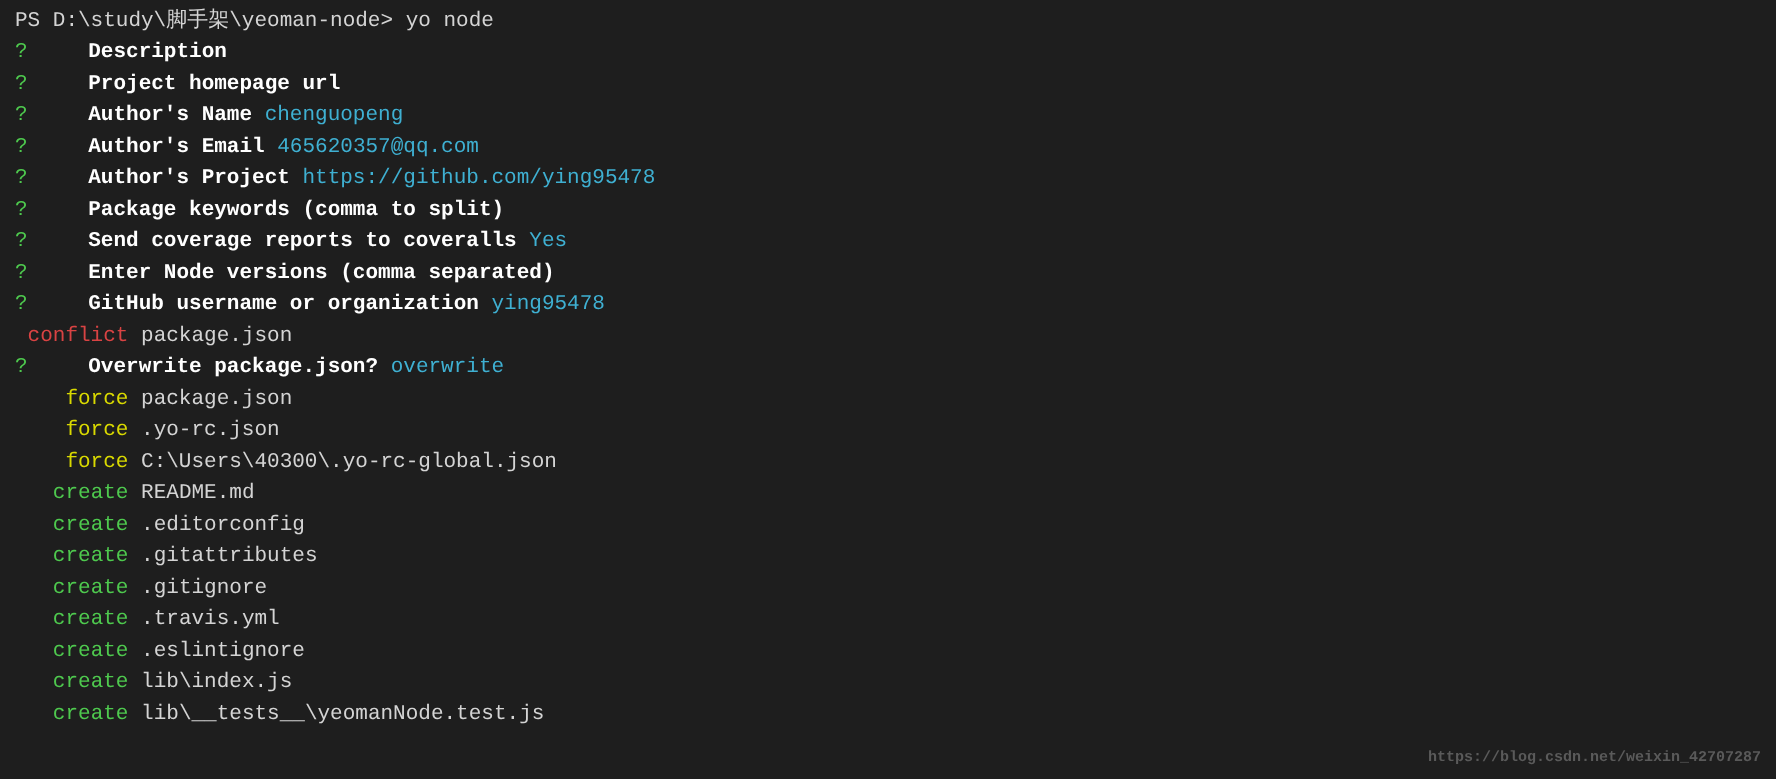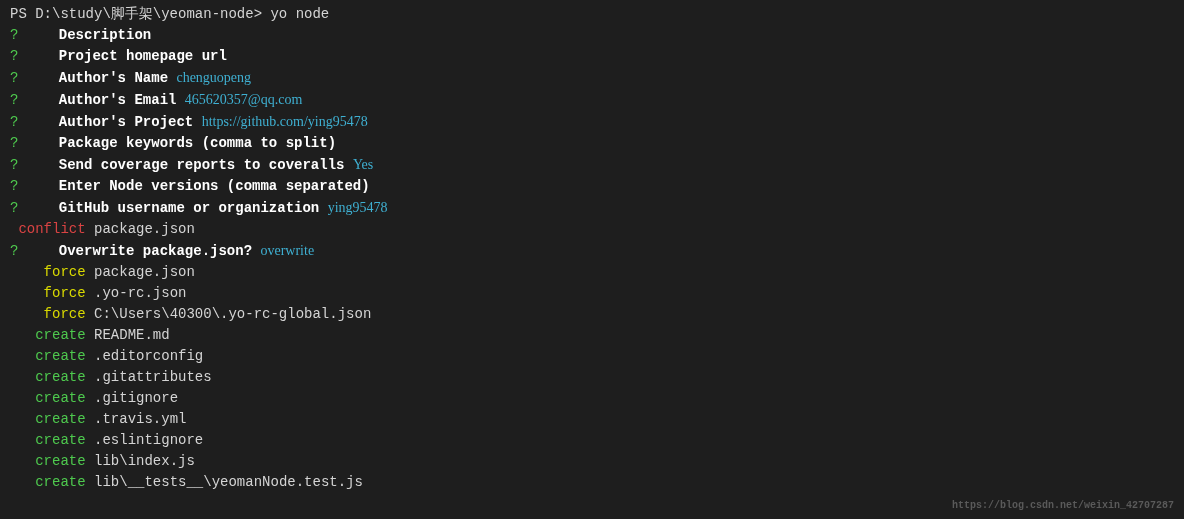--- a/index.html
+++ b/index.html
@@ -36,7 +36,6 @@
     }
     .cyan {
       color: #3fb0d2;
-      font-family: Liberation Serif, serif;
     }
     .red {
       color: #d94343;

